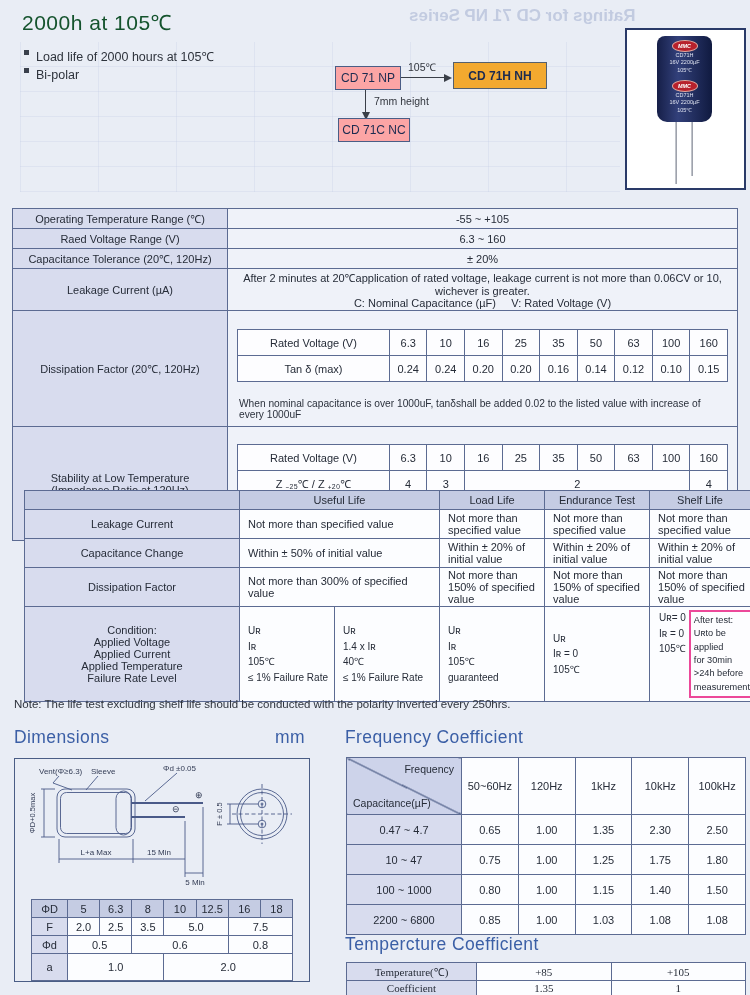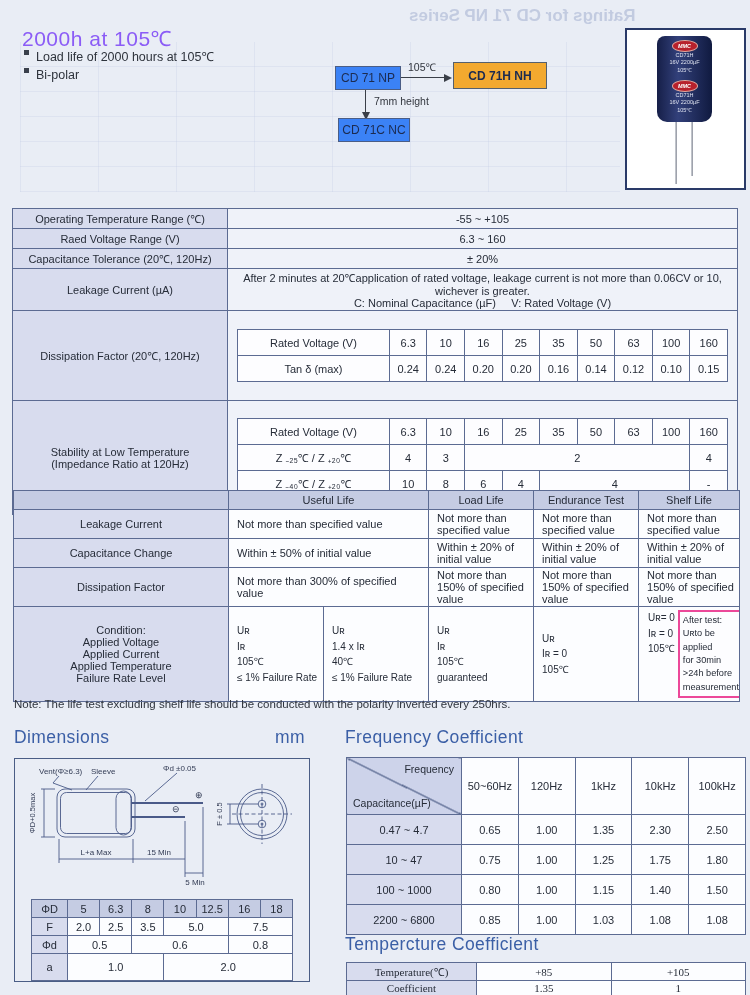--- a/index.html
+++ b/index.html
@@ -12,7 +12,7 @@
                       repeating-linear-gradient(90deg,rgba(150,165,205,.28) 0 1px,transparent 1px 78px);}
   .ghost-txt{transform:scaleX(-1);color:#aeb9d6;font-weight:bold;opacity:.65;white-space:nowrap;pointer-events:none;}
   
-  .page-title{left:22px;top:8px;font-size:21px;color:#8b5cf6;letter-spacing:.5px;margin-top:16px;}
+  .page-title{left:22px;top:8px;font-size:21px;color:#14532d;letter-spacing:.5px;}
   .sec-title{font-size:17.5px;color:#3b5fa6;letter-spacing:.4px;}
   .bullets{left:24px;top:50px;font-size:12.5px;color:#2e333c;line-height:1.25;}
   .bullet{display:flex;margin-bottom:2px;}

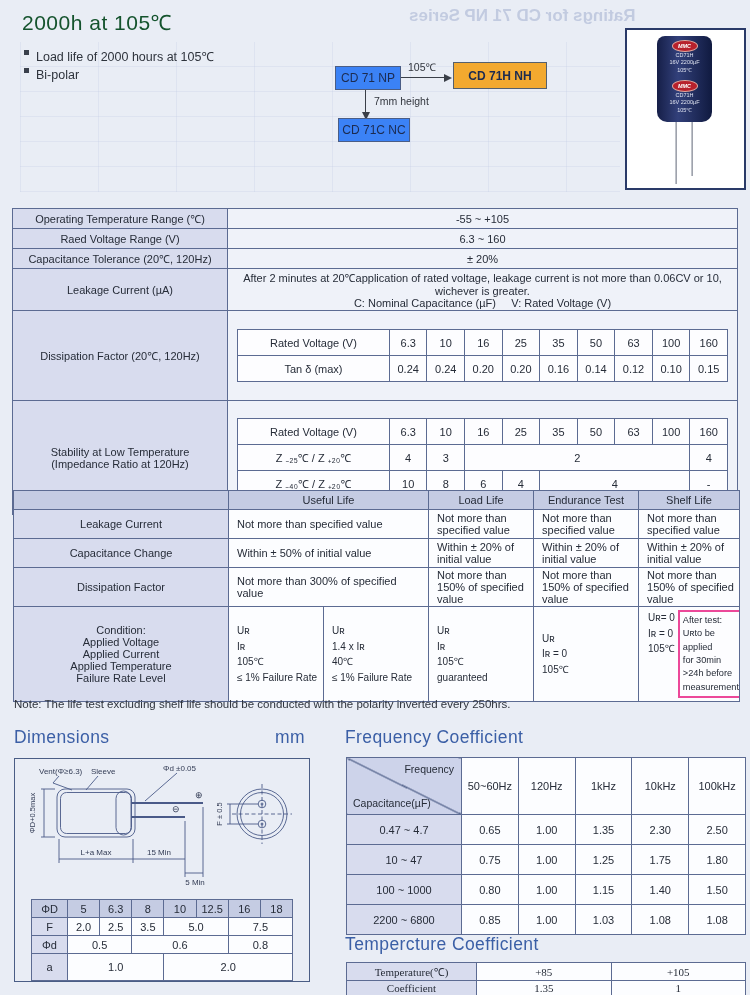--- a/index.html
+++ b/index.html
@@ -18,7 +18,7 @@
   .bullet{display:flex;margin-bottom:2px;}
   .bullet .sq{width:5px;height:5px;background:#3a404c;margin-right:7px;flex:none;}
   
-  .fbox{border:1.5px solid #4a5d85;background:#3b82f6;color:#1c2b50;font-size:12px;
+  .fbox{border:1.5px solid #4a5d85;background:#fca5a5;color:#1c2b50;font-size:12px;
         display:flex;align-items:center;justify-content:center;}
   .fbox.orange{background:#f3a92f;border-color:#55606e;font-weight:bold;}
   .hline{border-top:1.4px solid #3a3f48;}

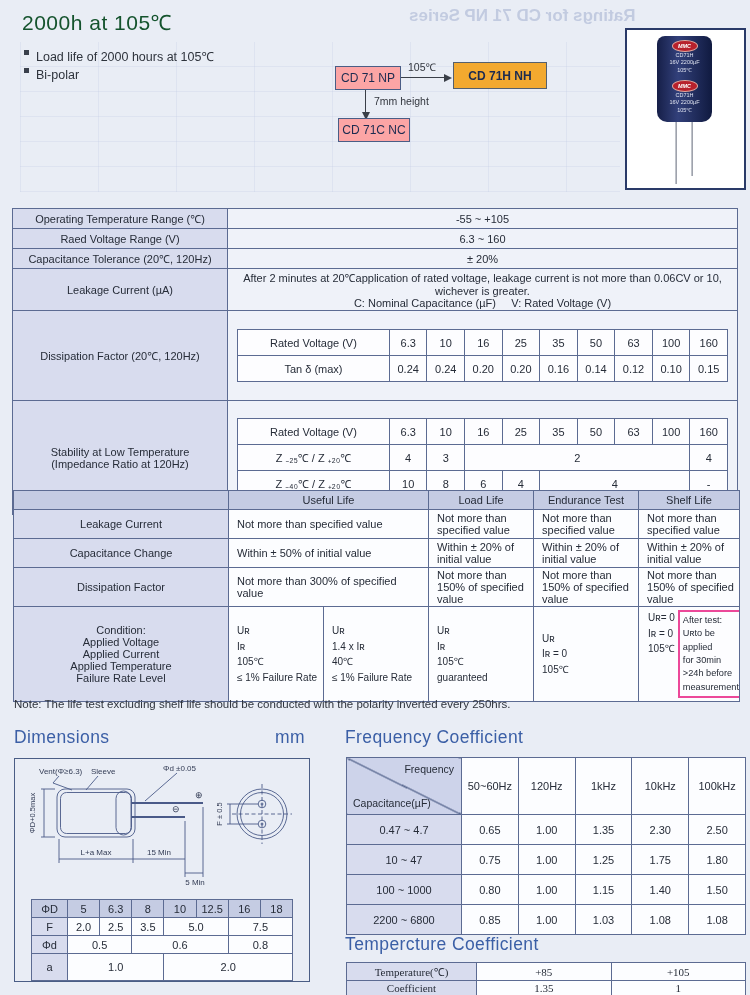--- a/index.html
+++ b/index.html
@@ -183,6 +183,7 @@
           </tr>
         </tbody>
             </table>
+        <div class="znote">When nominal capacitance is over 1000uF, tanδshall be added 0.02 to the listed value with increase of every 1000uF</div>
       </td>
     </tr>
     <tr style="height:74px;">

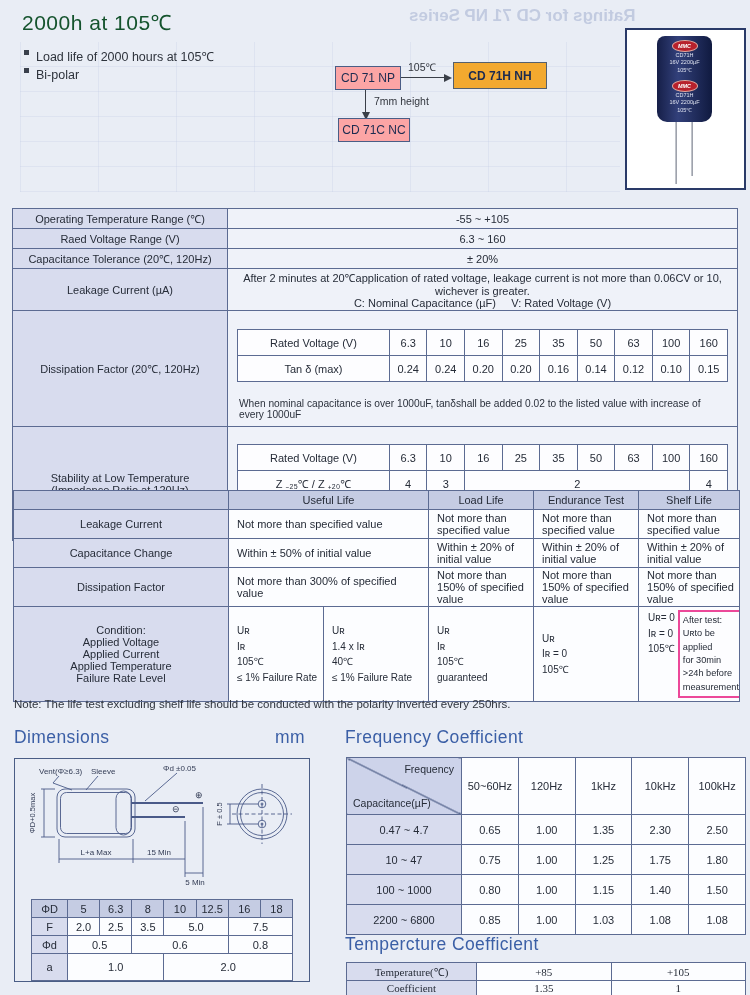--- a/index.html
+++ b/index.html
@@ -241,7 +241,7 @@
   </tbody>
     </table>
 
-  <table class="t outer life abs" style="left:13px;top:490px;width:726px;">
+  <table class="t outer life abs" style="left:24px;top:490px;width:726px;">
     <colgroup>
         <col style="width:215px">
         <col style="width:95px">

